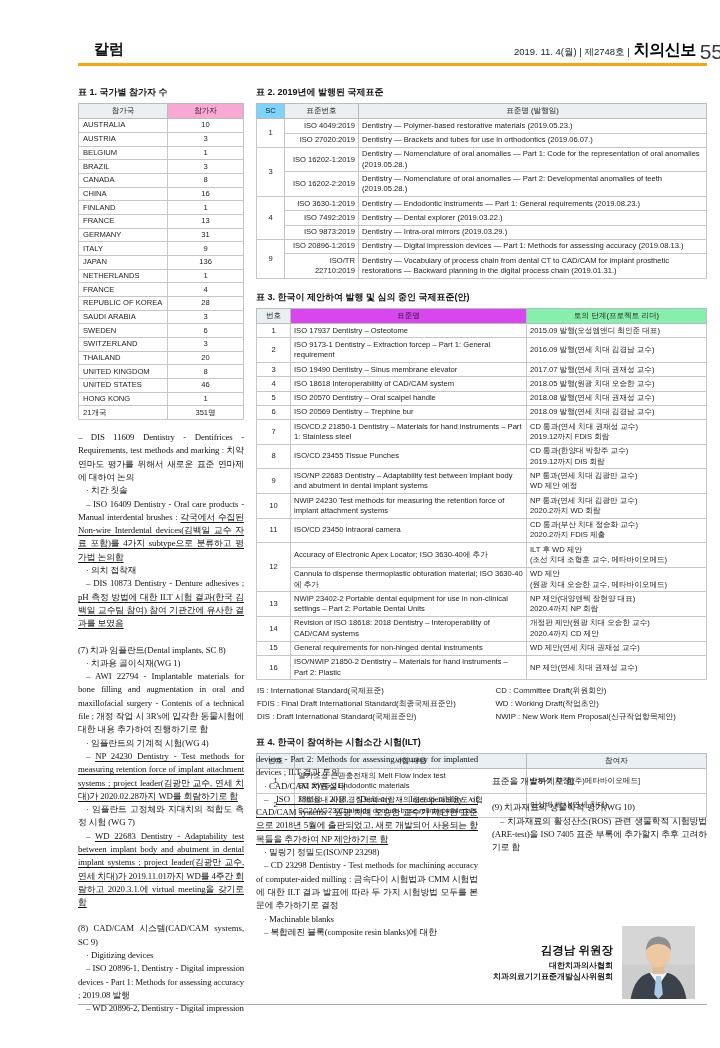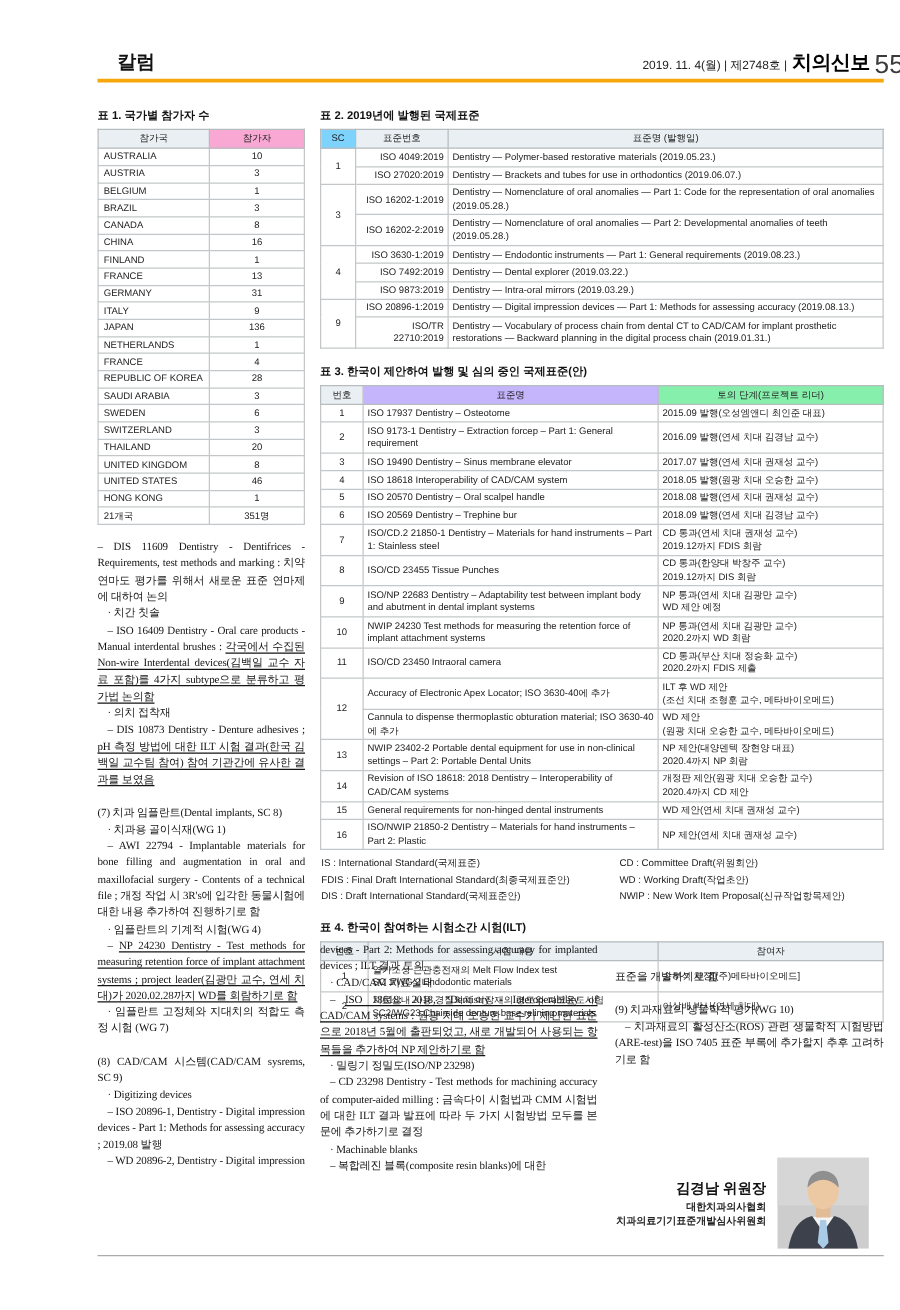--- a/index.html
+++ b/index.html
@@ -274,7 +274,7 @@
       <thead id="t3-head">
           <tr>
             <th style="background: rgb(233, 239, 242);">번호</th>
-            <th style="background: #c4b5fd;">표준명</th>
+            <th style="background: #d946ef;">표준명</th>
             <th style="background: #86efac;">토의 단계(프로젝트 리더)</th>
           </tr>
         </thead>

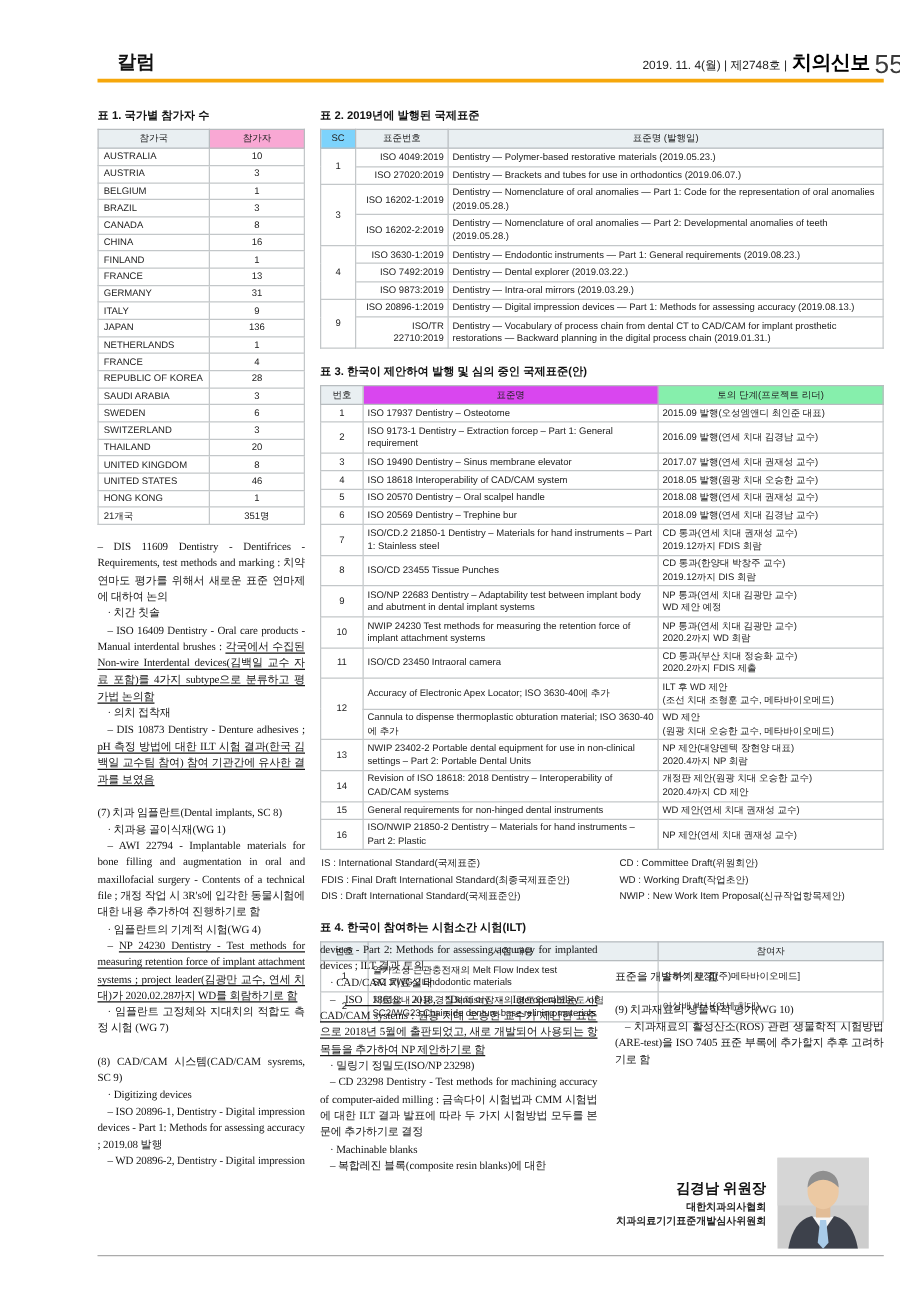--- a/index.html
+++ b/index.html
@@ -198,6 +198,7 @@
         <div class="para ind"><span>· 임플란트의 기계적 시험(WG 4)</span></div>
         <div class="para ind"><span>– </span><span class="ul">NP 24230 Dentistry - Test methods for measuring retention force of implant attachment systems ; project leader(김광만 교수, 연세 치대)가 2020.02.28까지 WD를 회람하기로 함</span></div>
         <div class="para ind"><span>· 임플란트 고정체와 지대치의 적합도 측정 시험 (WG 7)</span></div>
+        <div class="para ind"><span>– </span><span class="ul">WD 22683 Dentistry - Adaptability test between implant body and abutment in dental implant systems ; project leader(김광만 교수, 연세 치대)가 2019.11.01까지 WD를 4주간 회람하고 2020.3.1.에 virtual meeting을 갖기로 함</span></div>
         <div class="para gap"><span>(8) CAD/CAM 시스템(CAD/CAM sysrems, SC 9)</span></div>
         <div class="para ind"><span>· Digitizing devices</span></div>
         <div class="para ind"><span>– ISO 20896-1, Dentistry - Digital impression devices - Part 1: Methods for assessing accuracy ; 2019.08 발행</span></div>

